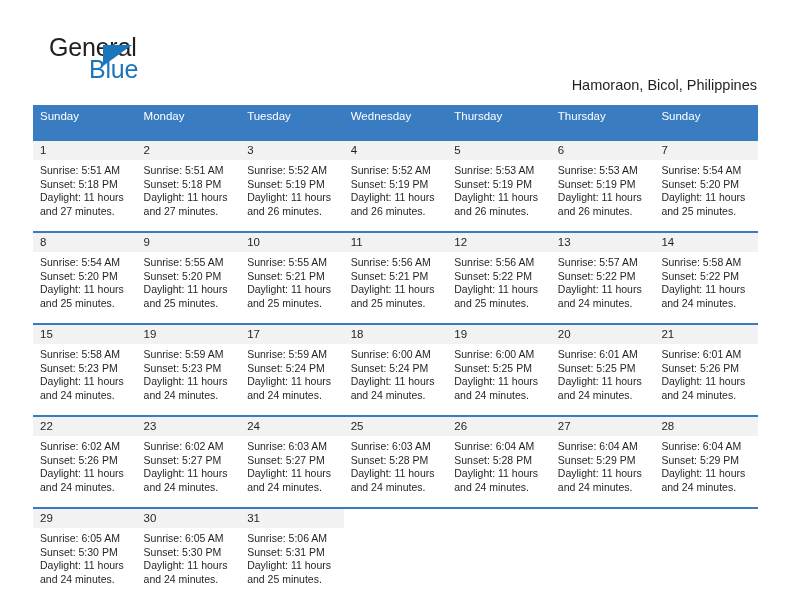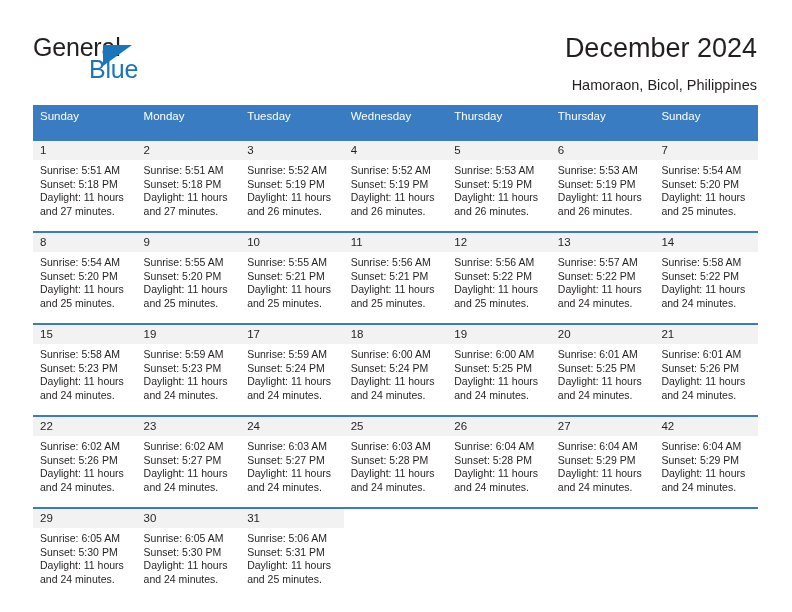--- a/index.html
+++ b/index.html
@@ -39,7 +39,7 @@
   }
   .logo-general {
     position: absolute;
-    left: 0;
+    left: 16px;
     top: 0;
     font-size: 25px;
     letter-spacing: -0.2px;

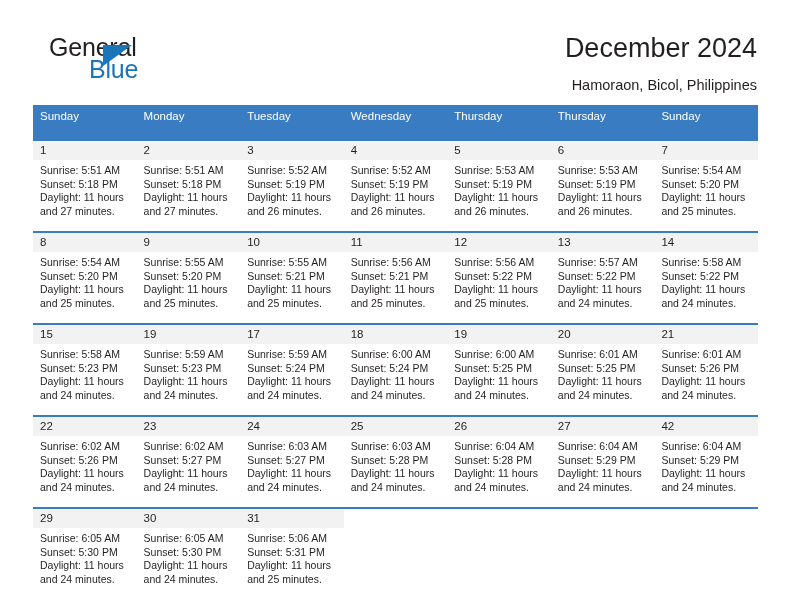--- a/index.html
+++ b/index.html
@@ -152,7 +152,6 @@
       <span class="logo-triangle"></span>
       <span class="logo-blue">Blue</span>
     </div>
-    <div class="title">December 2024</div>
     <div class="subtitle">Hamoraon, Bicol, Philippines</div>
   </div>
 

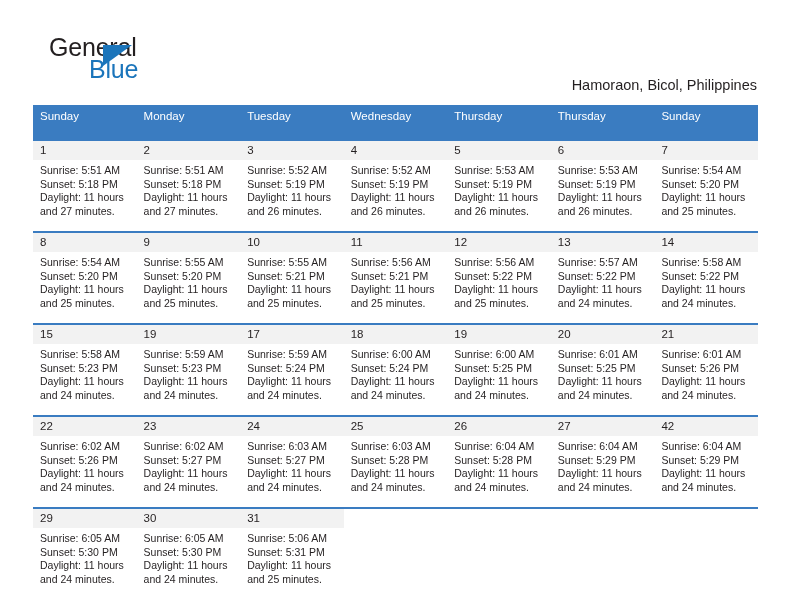--- a/index.html
+++ b/index.html
@@ -419,7 +419,7 @@
             </div>
           </td>
           <td>
-            <div class="daynum">42</div>
+            <div class="daynum">28</div>
             <div class="info">
               <div>Sunrise: 6:04 AM</div>
               <div>Sunset: 5:29 PM</div>

